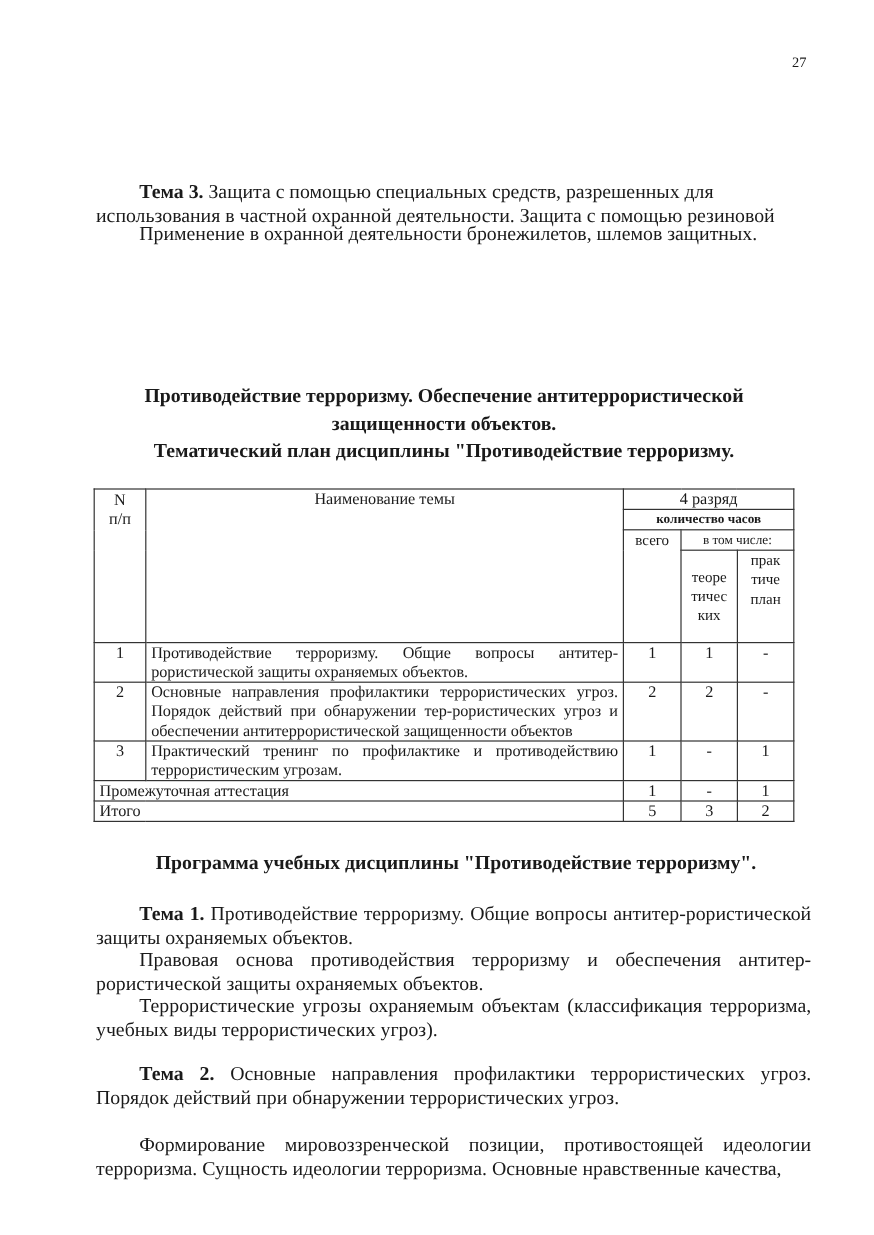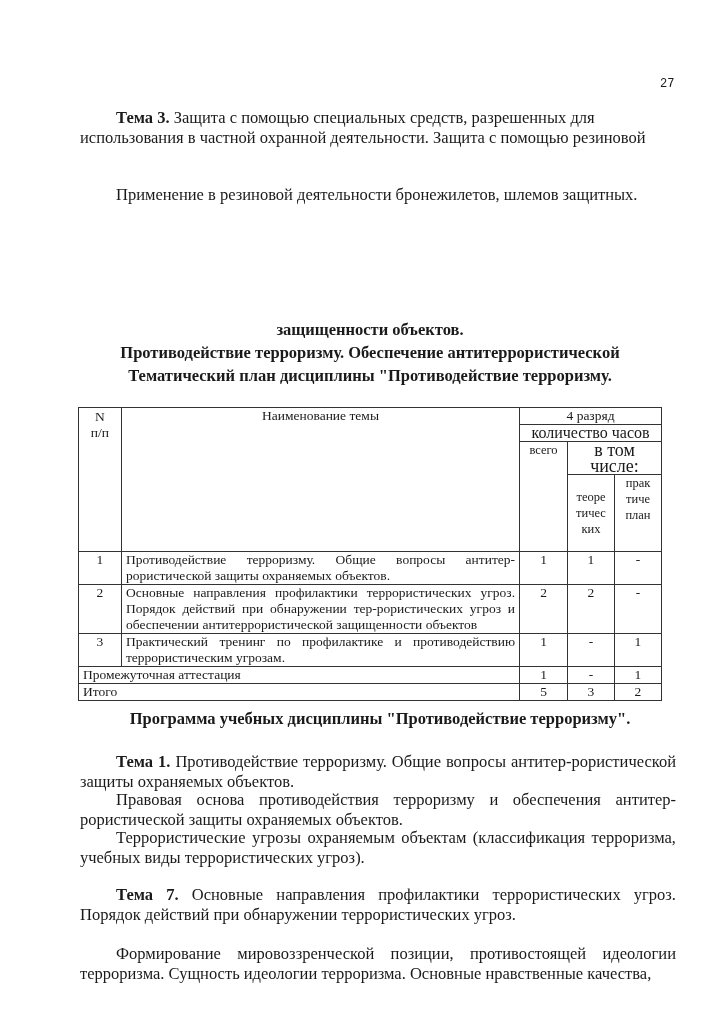--- a/index.html
+++ b/index.html
@@ -6,7 +6,7 @@
   body { width:728px; height:1029px; position:relative; overflow:hidden;
          font-family:"Liberation Serif", serif; color:#1a1a1a; }
   .abs { position:absolute; }
-  .pagenum { left:660px; top:45px; font-family:Liberation Mono, monospace; font-size:12px;margin-top:32px; }
+  .pagenum { left:660px; top:45px; font-family:Liberation Serif, serif; font-size:12px; }
   .p { font-size:16.5px; line-height:20px; }
   .just { text-align:justify; text-align-last:left; }
   .b { font-weight:bold; }

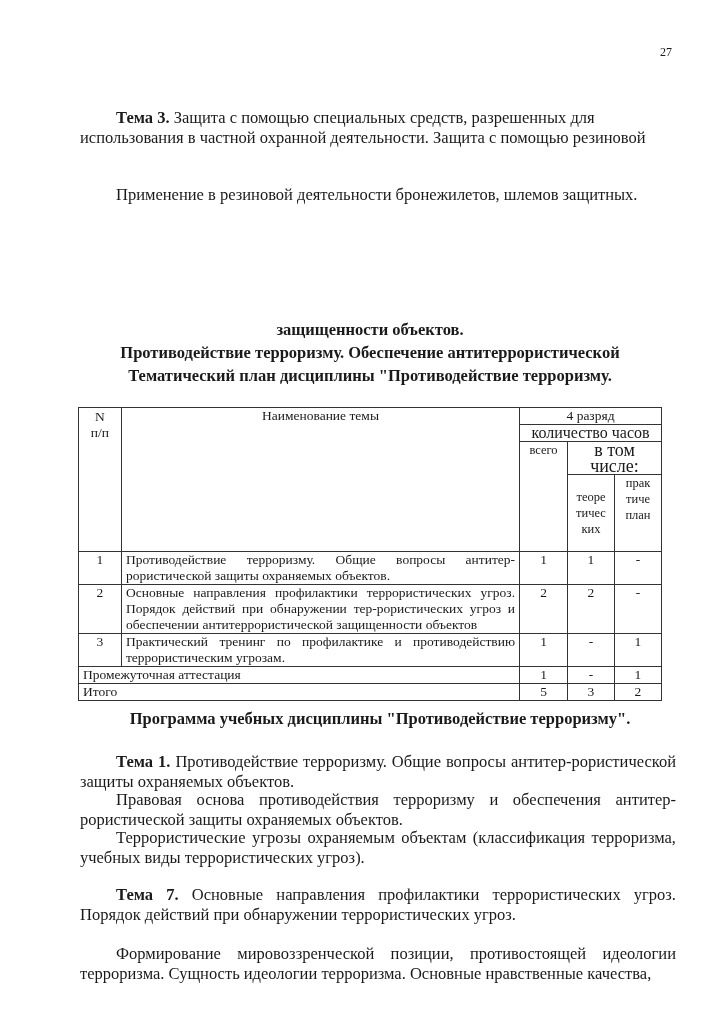--- a/index.html
+++ b/index.html
@@ -23,7 +23,7 @@
 <div class="abs pagenum">27</div>
 
 <div class="abs p" style="left:80px; top:108px; width:590px;">
-  <div style="padding-left:36px;"><span class="b">Тема 3.</span><span> Защита с помощью специальных средств, разрешенных для</span></div>
+  <div style="padding-left:36px;margin-top:42px;"><span class="b">Тема 3.</span><span> Защита с помощью специальных средств, разрешенных для</span></div>
   <div>использования в частной охранной деятельности. Защита с помощью резиновой</div>
 </div>
 <div class="abs p" style="left:116px; top:185px; width:560px;">Применение в резиновой деятельности бронежилетов, шлемов защитных.</div>

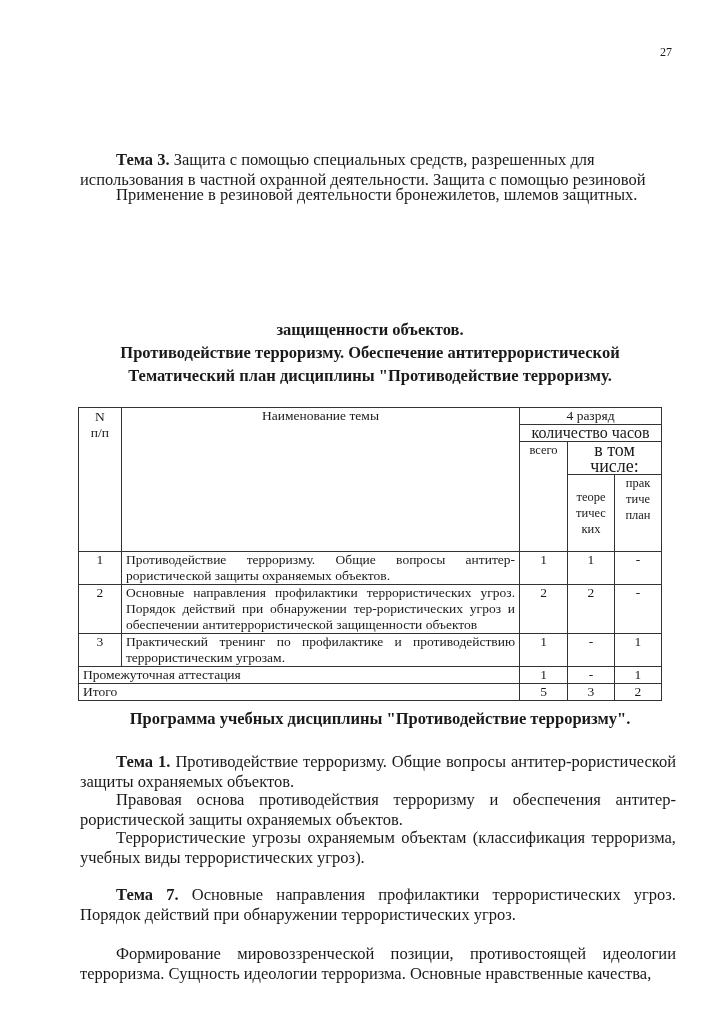--- a/index.html
+++ b/index.html
@@ -26,7 +26,7 @@
   <div style="padding-left:36px;margin-top:42px;"><span class="b">Тема 3.</span><span> Защита с помощью специальных средств, разрешенных для</span></div>
   <div>использования в частной охранной деятельности. Защита с помощью резиновой</div>
 </div>
-<div class="abs p" style="left:116px; top:185px; width:560px;">Применение в резиновой деятельности бронежилетов, шлемов защитных.</div>
+<div class="abs p" style="left:116px; top:185px; width:560px;">Применение в охранной деятельности бронежилетов, шлемов защитных.</div>
 
 <div class="abs h" style="left:70px; top:318px; width:600px;">
   <div>защищенности объектов.</div>

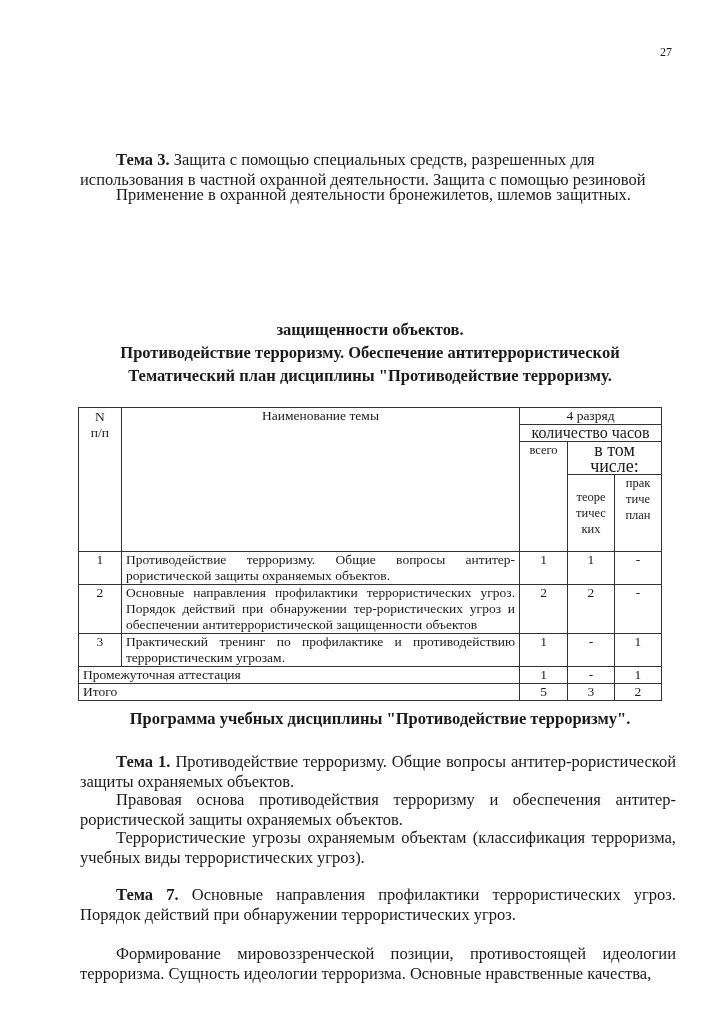--- a/index.html
+++ b/index.html
@@ -29,8 +29,8 @@
 <div class="abs p" style="left:116px; top:185px; width:560px;">Применение в охранной деятельности бронежилетов, шлемов защитных.</div>
 
 <div class="abs h" style="left:70px; top:318px; width:600px;">
+  <div>Противодействие терроризму.  Обеспечение  антитеррористической</div>
   <div>защищенности объектов.</div>
-  <div>Противодействие терроризму.  Обеспечение  антитеррористической</div>
   <div>Тематический план дисциплины "Противодействие терроризму.</div>
 </div>
 

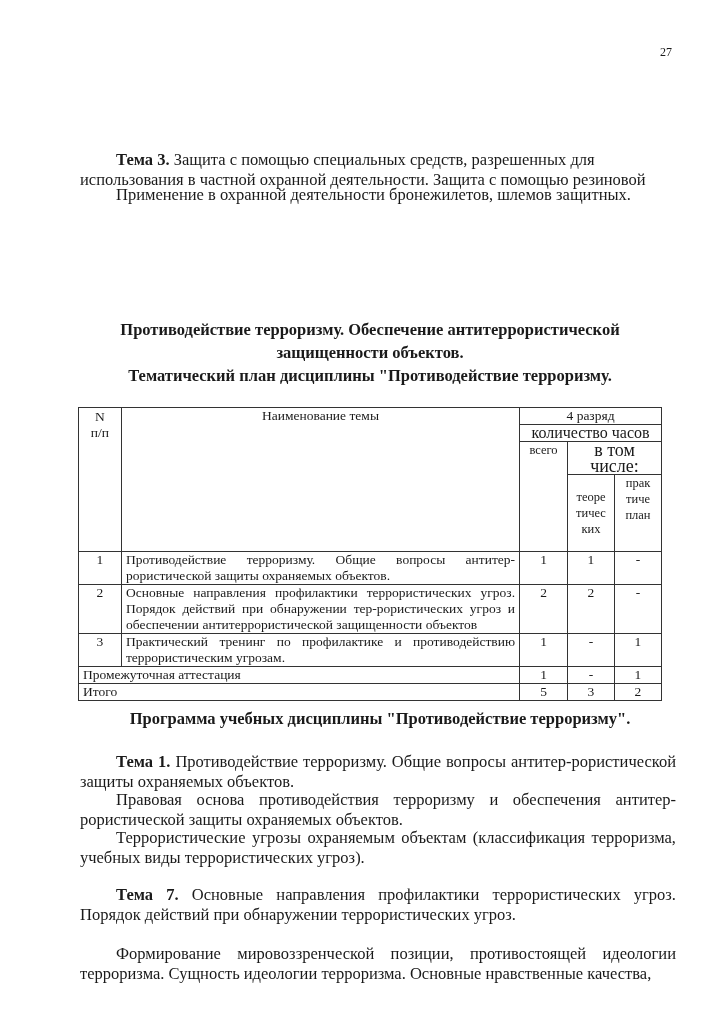--- a/index.html
+++ b/index.html
@@ -51,7 +51,7 @@
     <td colspan="3" class="c">4 разряд</td>
   </tr>
   <tr>
-    <td colspan="3" class="c" style="font-size:16px;">количество часов</td>
+    <td colspan="3" class="c" style="font-size:11px;font-weight:bold;">количество часов</td>
   </tr>
   <tr>
     <td rowspan="2" class="c" style="font-size:12.5px;margin-top:36px;">всего</td>

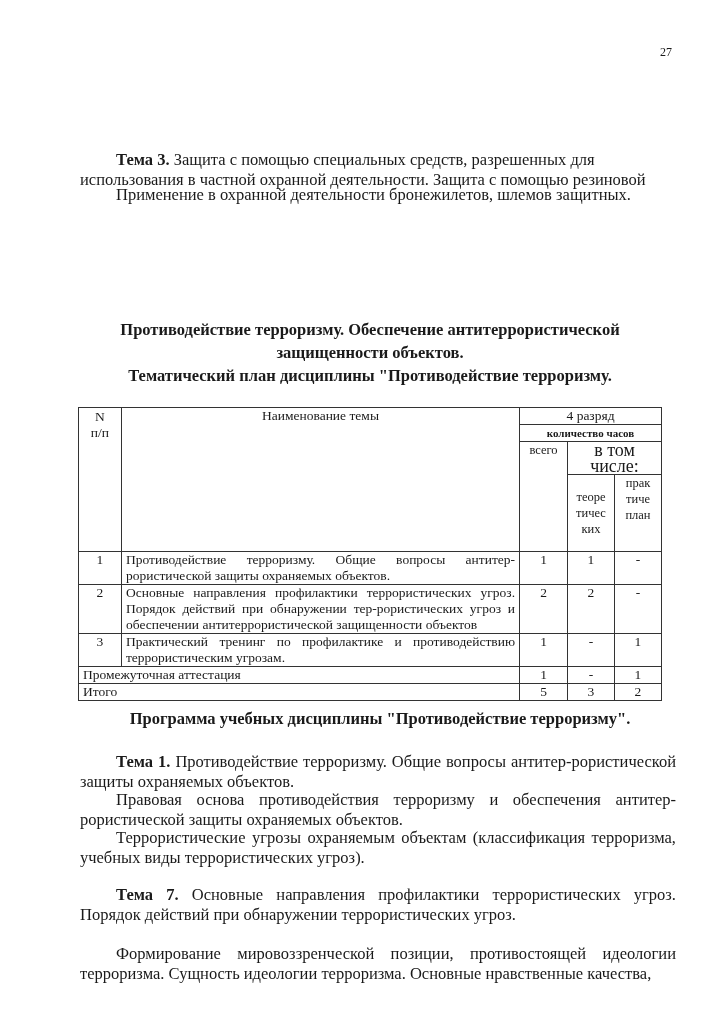--- a/index.html
+++ b/index.html
@@ -55,7 +55,7 @@
   </tr>
   <tr>
     <td rowspan="2" class="c" style="font-size:12.5px;margin-top:36px;">всего</td>
-    <td colspan="2" class="c" style="font-size:18px;">в том числе:</td>
+    <td colspan="2" class="c" style="font-size:11px;">в том числе:</td>
   </tr>
   <tr>
     <td class="c" style="font-size:12.5px;">

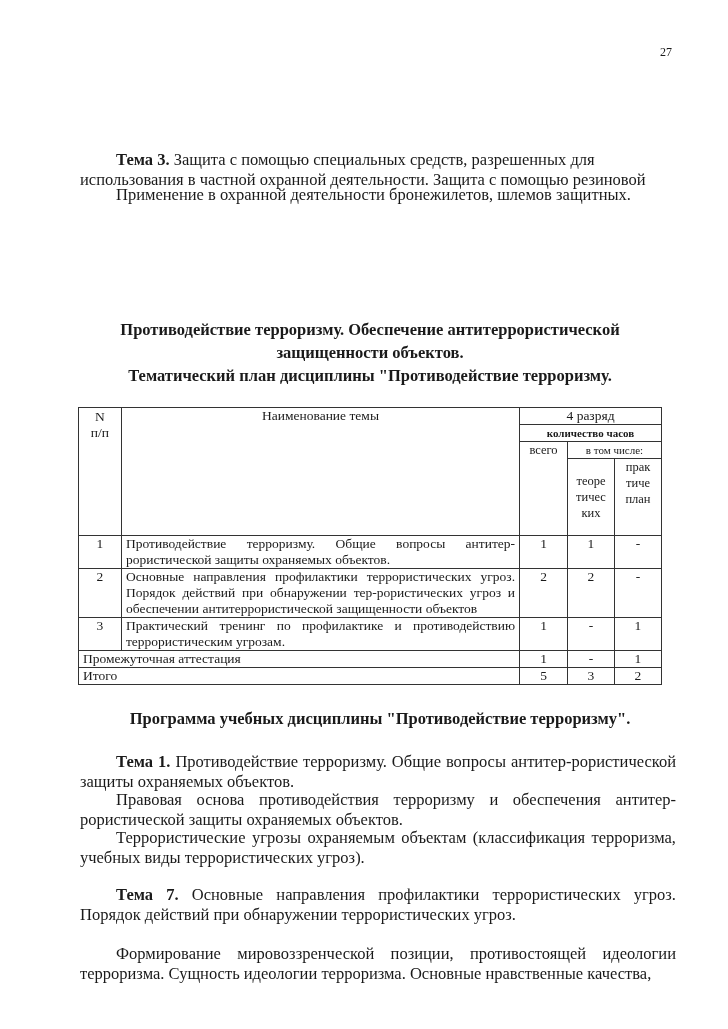--- a/index.html
+++ b/index.html
@@ -107,7 +107,7 @@
 <div class="abs p just" style="left:80px; top:790px; width:596px; text-indent:36px;">Правовая основа противодействия терроризму и обеспечения антитер-рористической защиты охраняемых объектов.</div>
 <div class="abs p just" style="left:80px; top:828px; width:596px; text-indent:36px;">Террористические угрозы охраняемым объектам (классификация терроризма, учебных виды террористических угроз).</div>
 
-<div class="abs p just" style="left:80px; top:885px; width:596px; text-indent:36px;"><span class="b">Тема 7.</span><span> Основные направления профилактики террористических угроз. Порядок действий при обнаружении террористических угроз.</span></div>
+<div class="abs p just" style="left:80px; top:885px; width:596px; text-indent:36px;"><span class="b">Тема 2.</span><span> Основные направления профилактики террористических угроз. Порядок действий при обнаружении террористических угроз.</span></div>
 <div class="abs p just" style="left:80px; top:944px; width:596px; text-indent:36px;">Формирование мировоззренческой позиции, противостоящей идеологии терроризма. Сущность идеологии терроризма. Основные нравственные качества,</div>
 
 </body></html>

